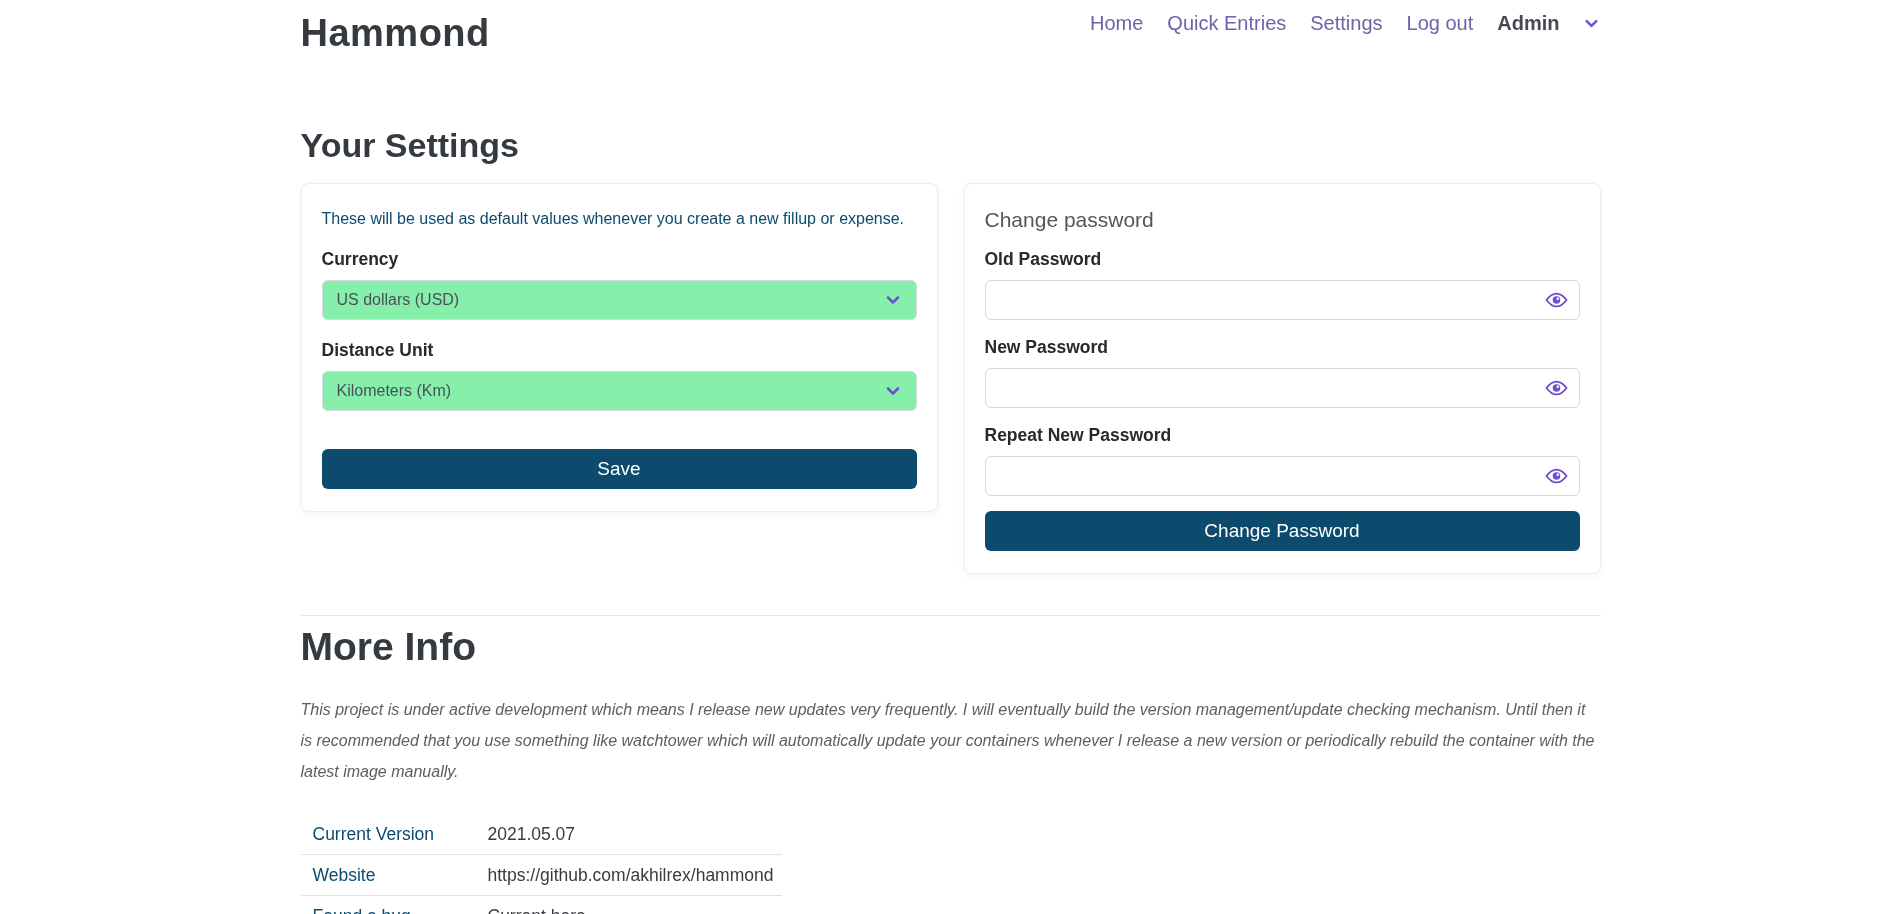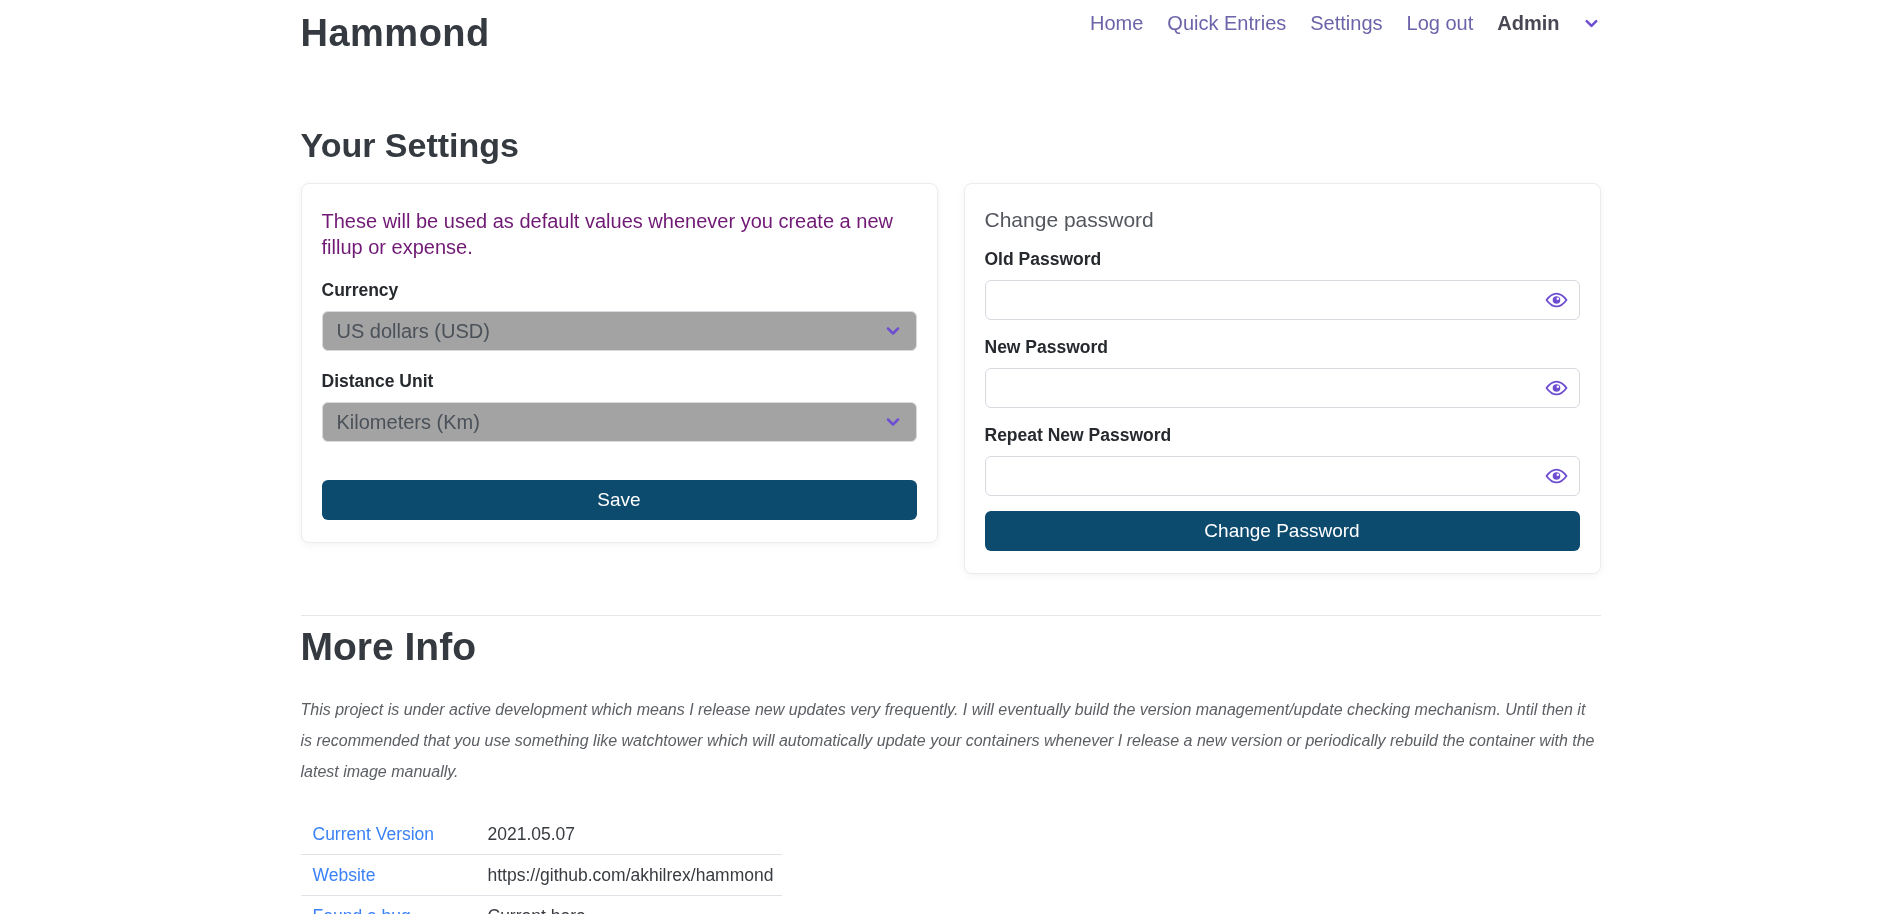--- a/index.html
+++ b/index.html
@@ -23,7 +23,7 @@
   .card { flex: 1; background: #fff; border: 1px solid #ebecef; border-radius: 8px;
     box-shadow: 0 2px 8px rgba(0,0,0,.05); padding: 24px 20px 22px 20px; }
 
-  .card-desc { font-size: 20px; line-height: 26px; color: #701a75; }
+  .card-desc { font-size: 16px; line-height: 21px; color: #0c4a6e; }
   .field-label { font-size: 17.5px; font-weight: 600; color: #26292e; margin-top: 20px; margin-bottom: 10px; }
   .select { position: relative; height: 40px; border: 1px solid #d6d9de; border-radius: 6px;
     display: flex; align-items: center; padding: 0 40px 0 14px; font-size: 20px; color: #4b5159;

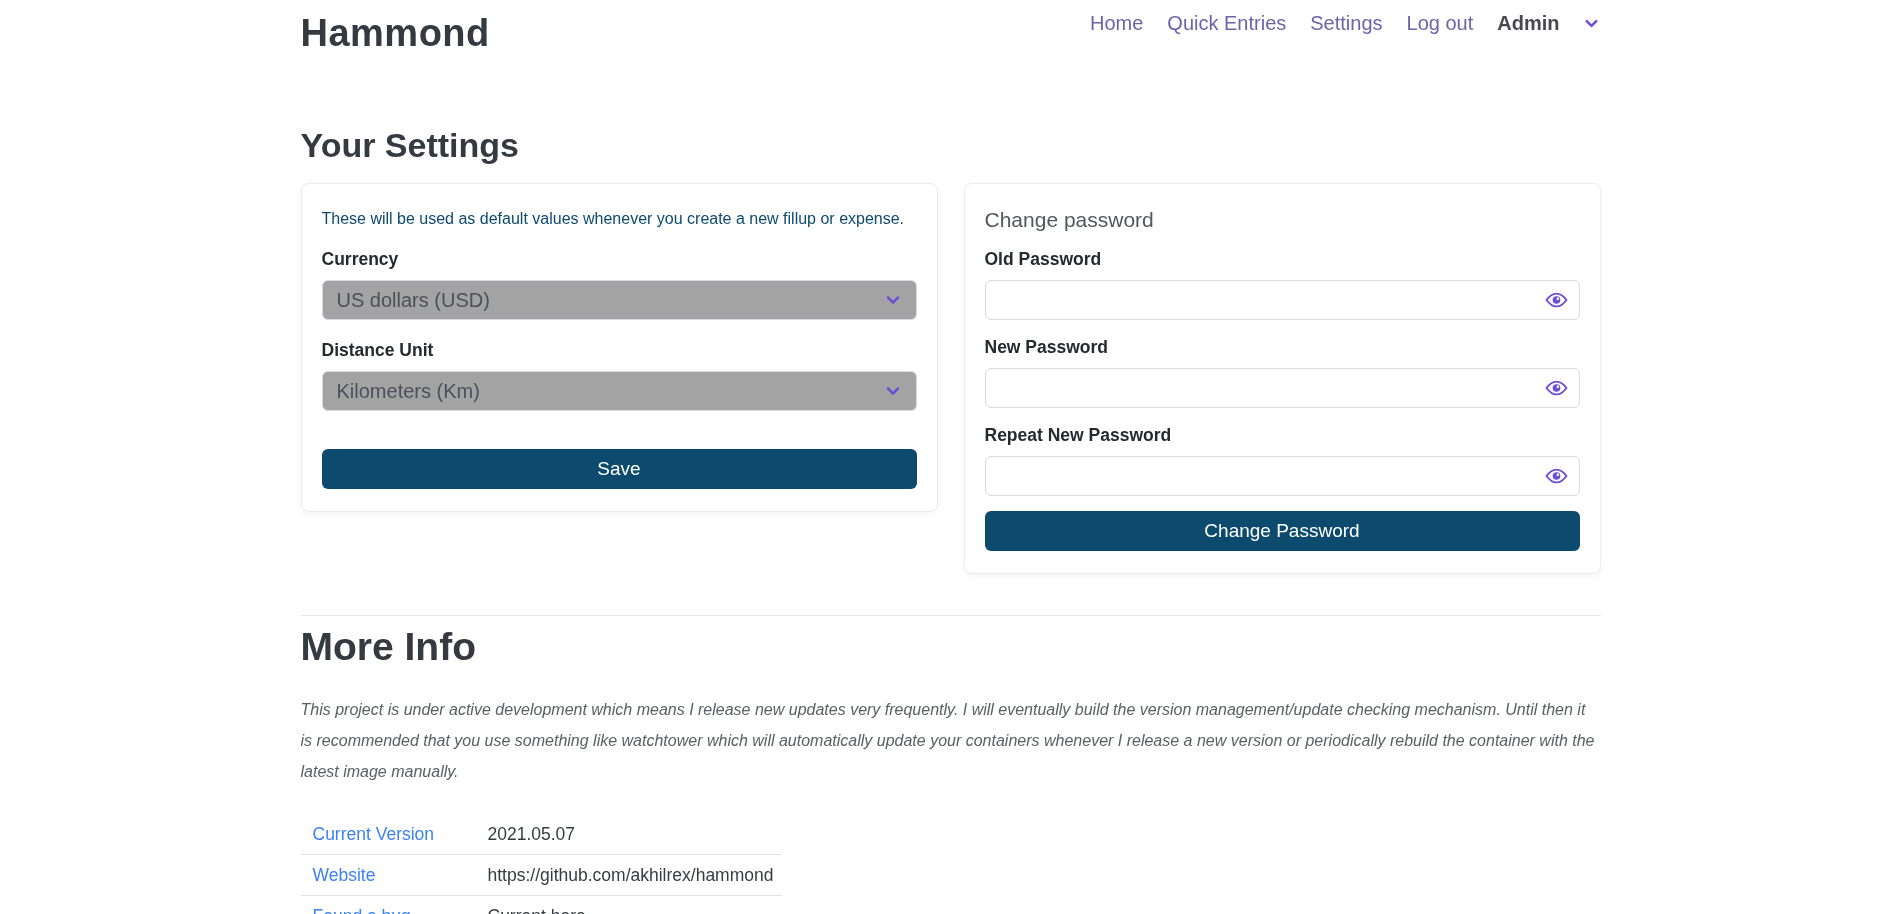--- a/index.html
+++ b/index.html
@@ -26,8 +26,8 @@
   .card-desc { font-size: 16px; line-height: 21px; color: #0c4a6e; }
   .field-label { font-size: 17.5px; font-weight: 600; color: #26292e; margin-top: 20px; margin-bottom: 10px; }
   .select { position: relative; height: 40px; border: 1px solid #d6d9de; border-radius: 6px;
-    display: flex; align-items: center; padding: 0 40px 0 14px; font-size: 20px; color: #4b5159;
-    background: #a3a3a3; cursor: pointer; }
+    display: flex; align-items: center; padding: 0 40px 0 14px; font-size: 16px; color: #4b5159;
+    background: #86efac; cursor: pointer; }
   .select .chev { position: absolute; right: 13px; top: 50%; transform: translateY(-50%); display: flex; }
 
   .btn { display: block; width: 100%; height: 40px; margin-top: 38px; border: none; border-radius: 6px;

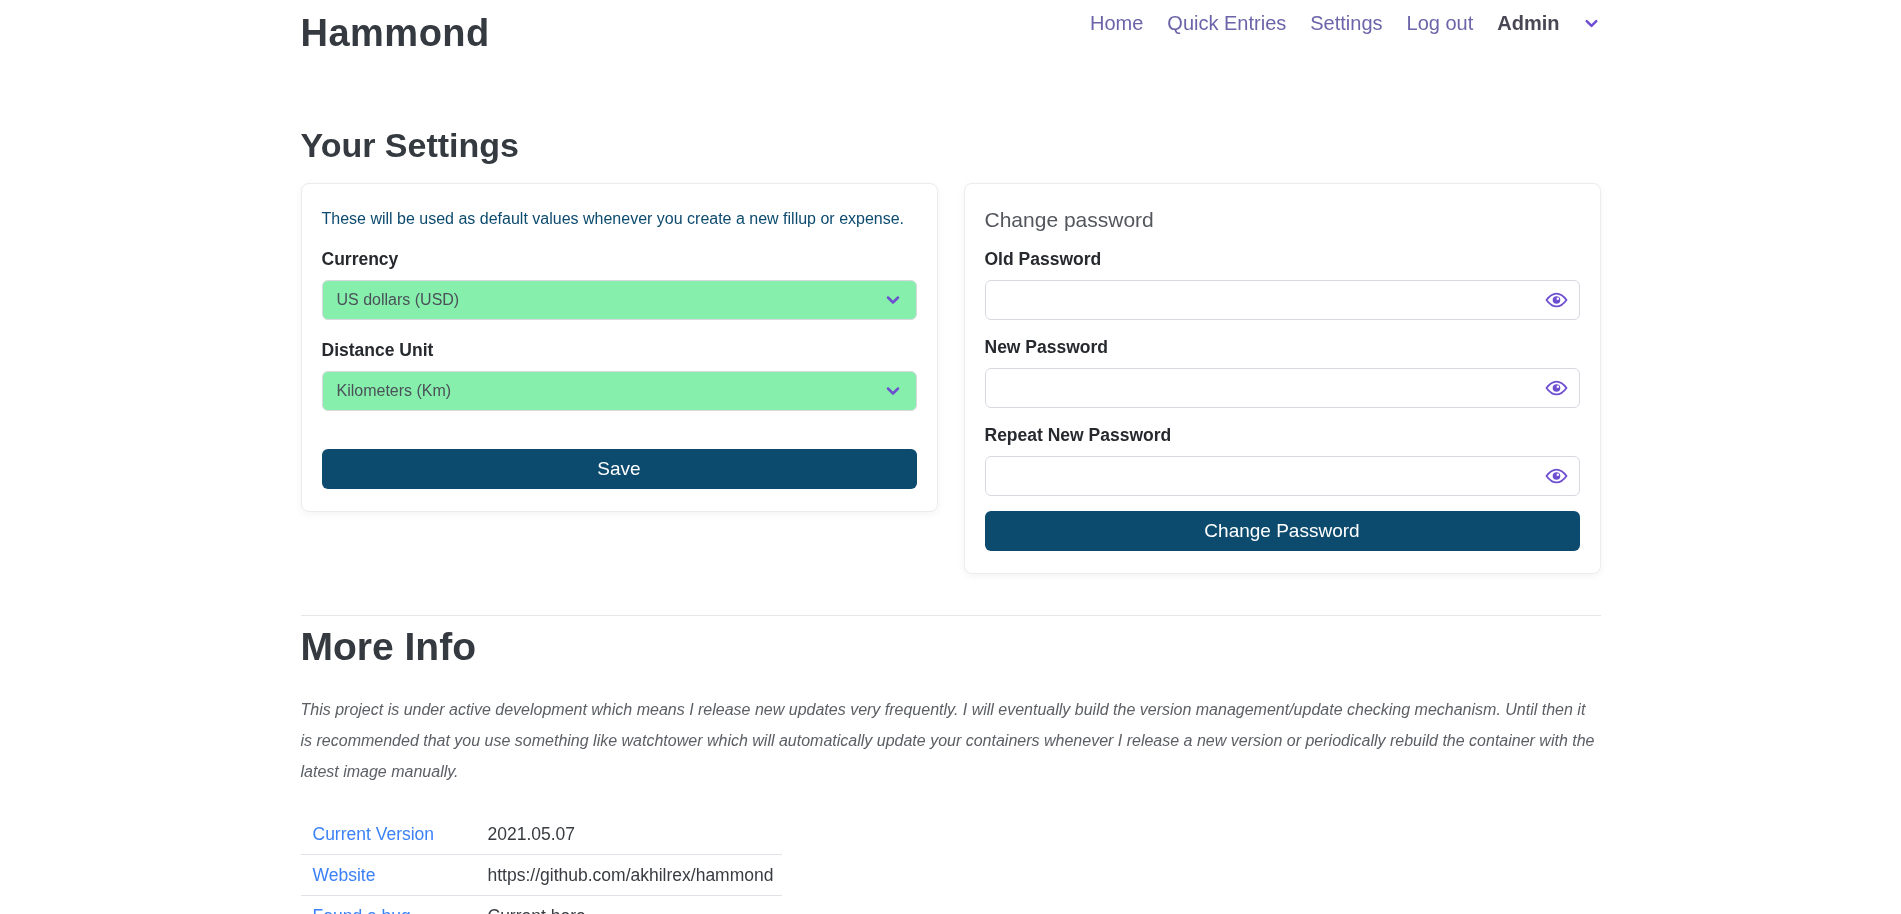--- a/index.html
+++ b/index.html
@@ -52,7 +52,7 @@
   .info-table { margin-top: 27px; width: 481px; border-collapse: collapse; }
   .info-row { display: flex; align-items: center; height: 41px; border-bottom: 1px solid #dfe2e6;
     font-size: 17.5px; }
-  .info-row .cell-label { width: 175px; padding-left: 12px; color: #3b82f6; flex: none; }
+  .info-row .cell-label { width: 175px; padding-left: 12px; color: #0c4a6e; flex: none; }
   .info-row .cell-value { padding-left: 12px; color: #383c41; }
   .link { color: #7a66d2; cursor: pointer; text-decoration: none; }
 </style>

